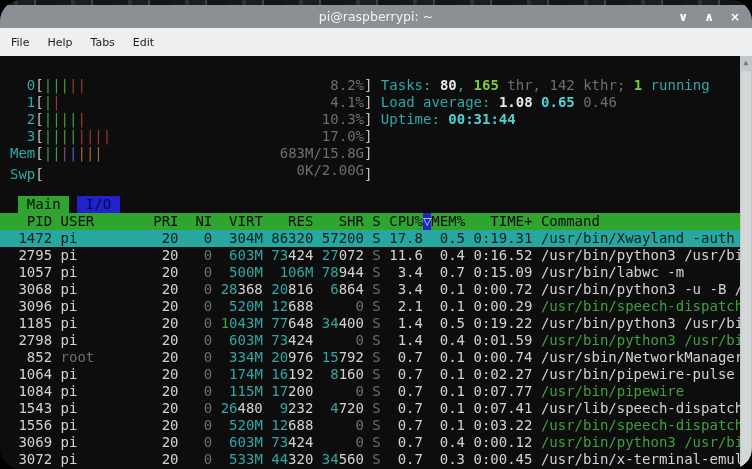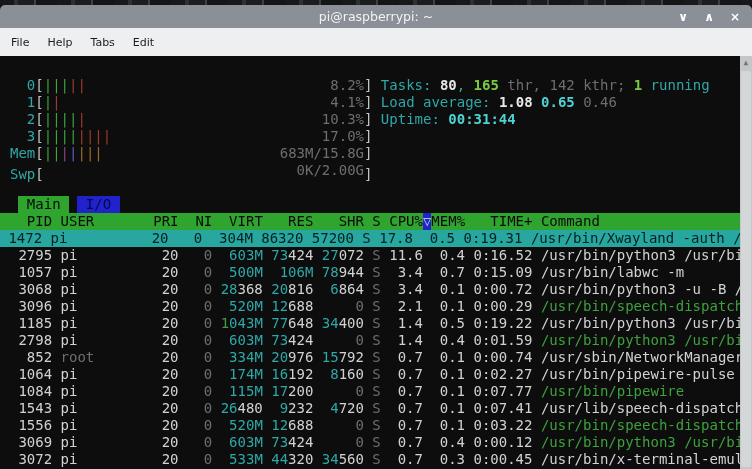--- a/index.html
+++ b/index.html
@@ -4,7 +4,7 @@
 <style>
   html,body{margin:0;padding:0;background:#000;}
   .screen{position:relative;width:752px;height:469px;overflow:hidden;
-    font-family:"DejaVu Sans Mono",monospace;background:var(--terminal_bg,#0d0d0d);}
+    font-family:"DejaVu Sans Mono",monospace;background:var(--terminal_bg,#0d0d0d);border-radius:21px;}
   .desktop-strip{height:5px;width:100%;
     background:repeating-linear-gradient(90deg,#17181a 0 14px,#2e3134 14px 18px,#1b1d1f 18px 34px,#3d4144 34px 36px,#141517 36px 57px);}
   .titlebar{height:23px;background:var(--titlebar_bg);display:flex;align-items:center;justify-content:center;

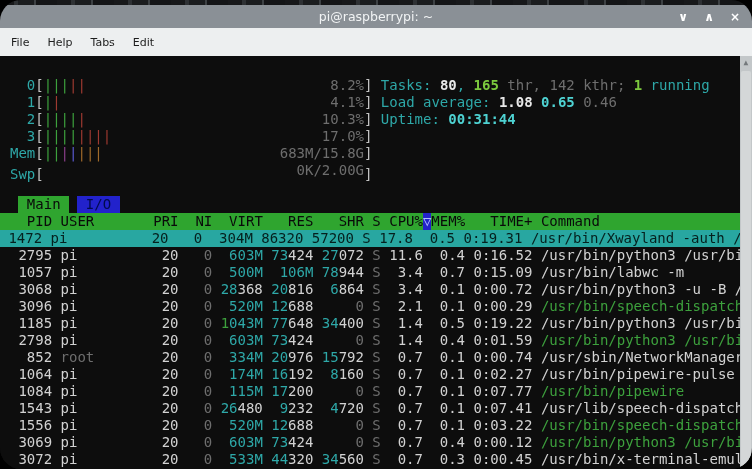--- a/index.html
+++ b/index.html
@@ -31,7 +31,7 @@
   .phead span{color:#0a0a0a;}
   .phead .sort-arrow{background:var(--sort_bg);color:var(--sort_fg);}
   .prow{overflow:hidden;}
-  .prow.sel{background:var(--selection_bg);margin-left:-10px;}
+  .prow.sel{background:var(--selection_bg);margin-left:-10px;padding-left:10px;}
   .prow.sel span{color:#05201e !important;font-weight:normal !important;}
   .cl-pid{display:inline-block;width:5ch;text-align:right;}
   .cl-user{display:inline-block;width:11ch;padding-left:1ch;box-sizing:border-box;text-align:left;}

